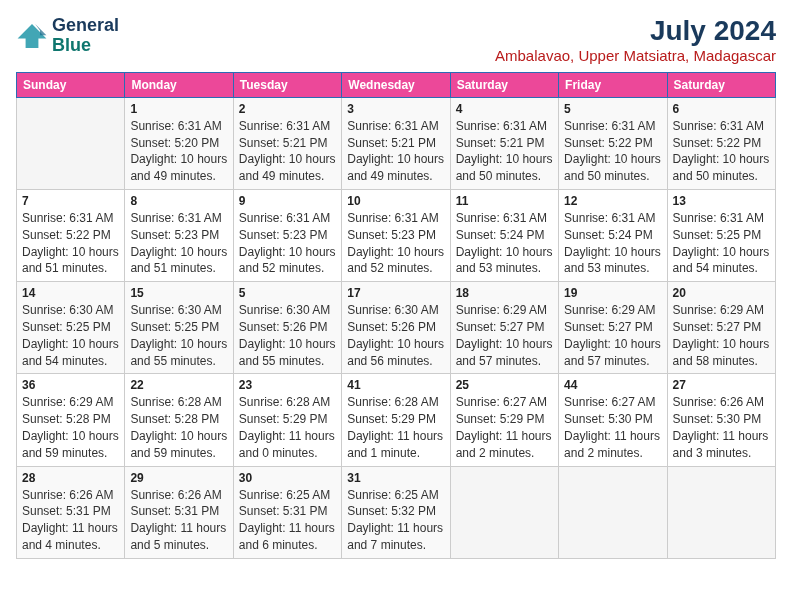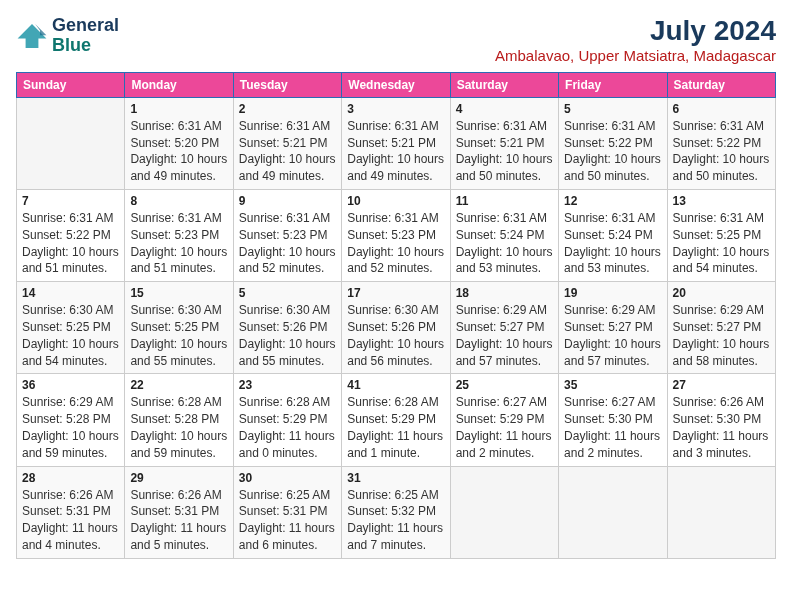--- a/index.html
+++ b/index.html
@@ -299,7 +299,7 @@
 and 2 minutes.</div>
         </td>
         <td>
-          <span class="day-num">35</span>
+          <span class="day-num">44</span>
           <div class="cell-text" style="white-space: pre-line;">Sunrise: 6:27 AM
 Sunset: 5:30 PM
 Daylight: 11 hours

